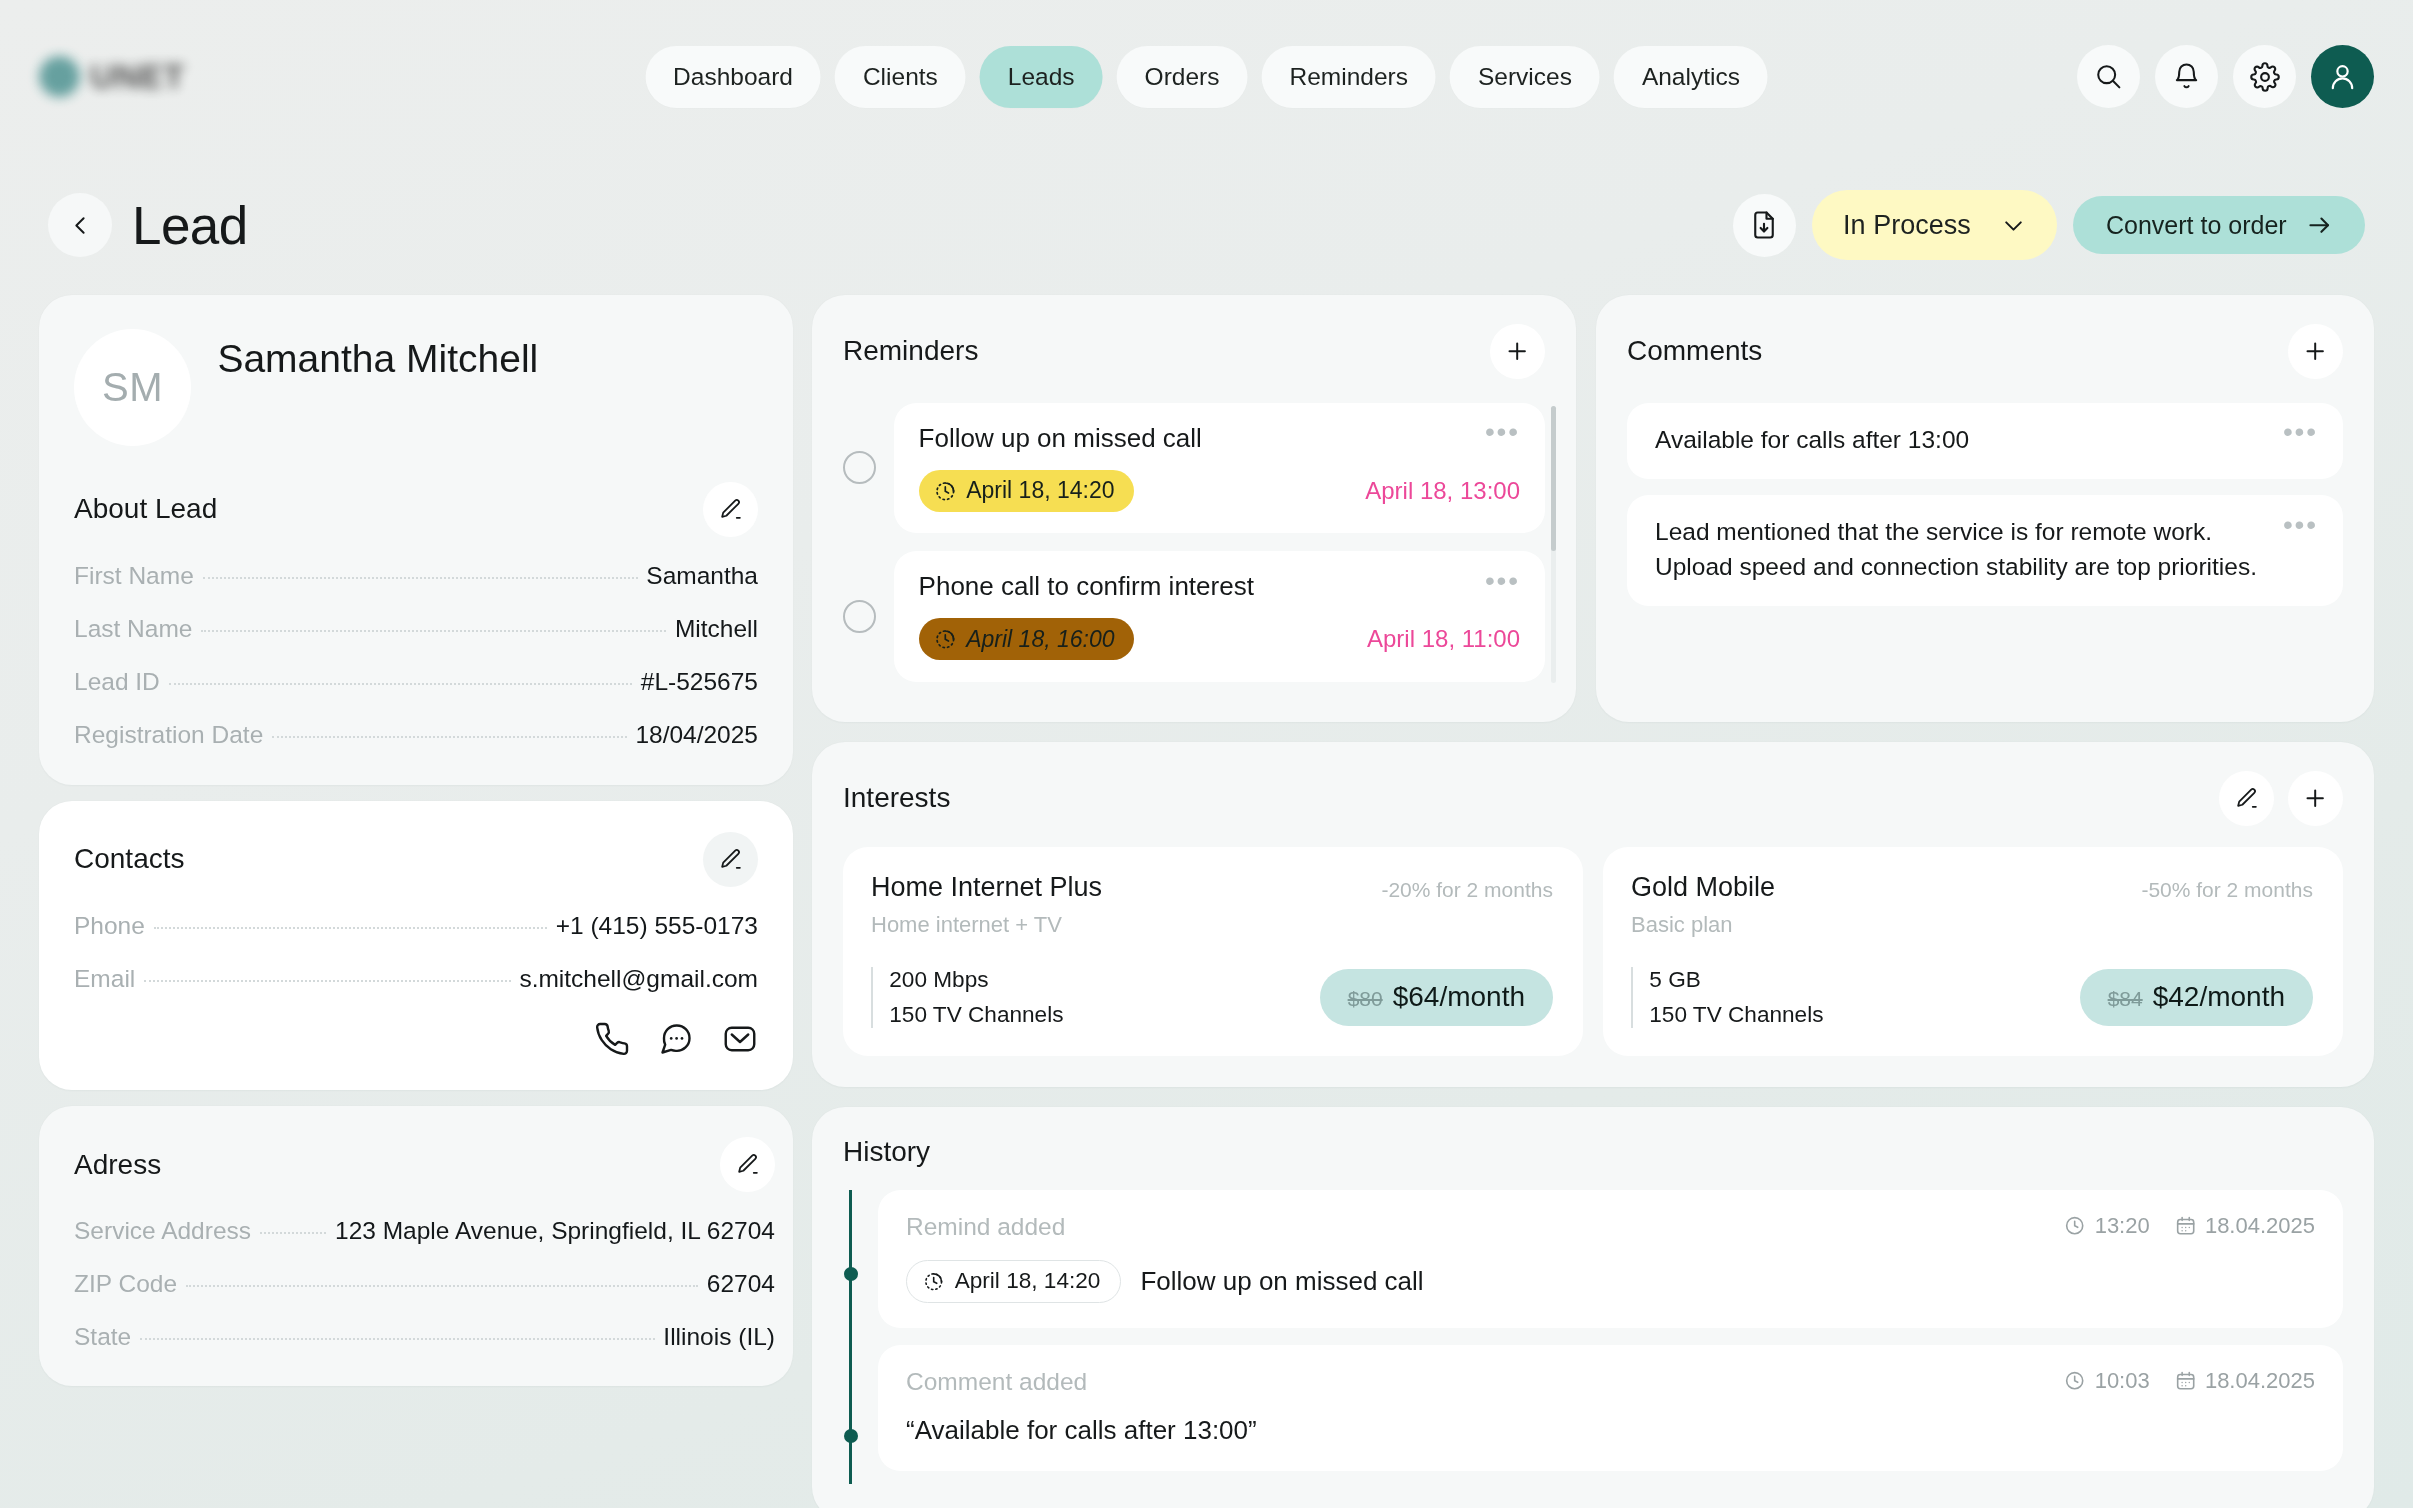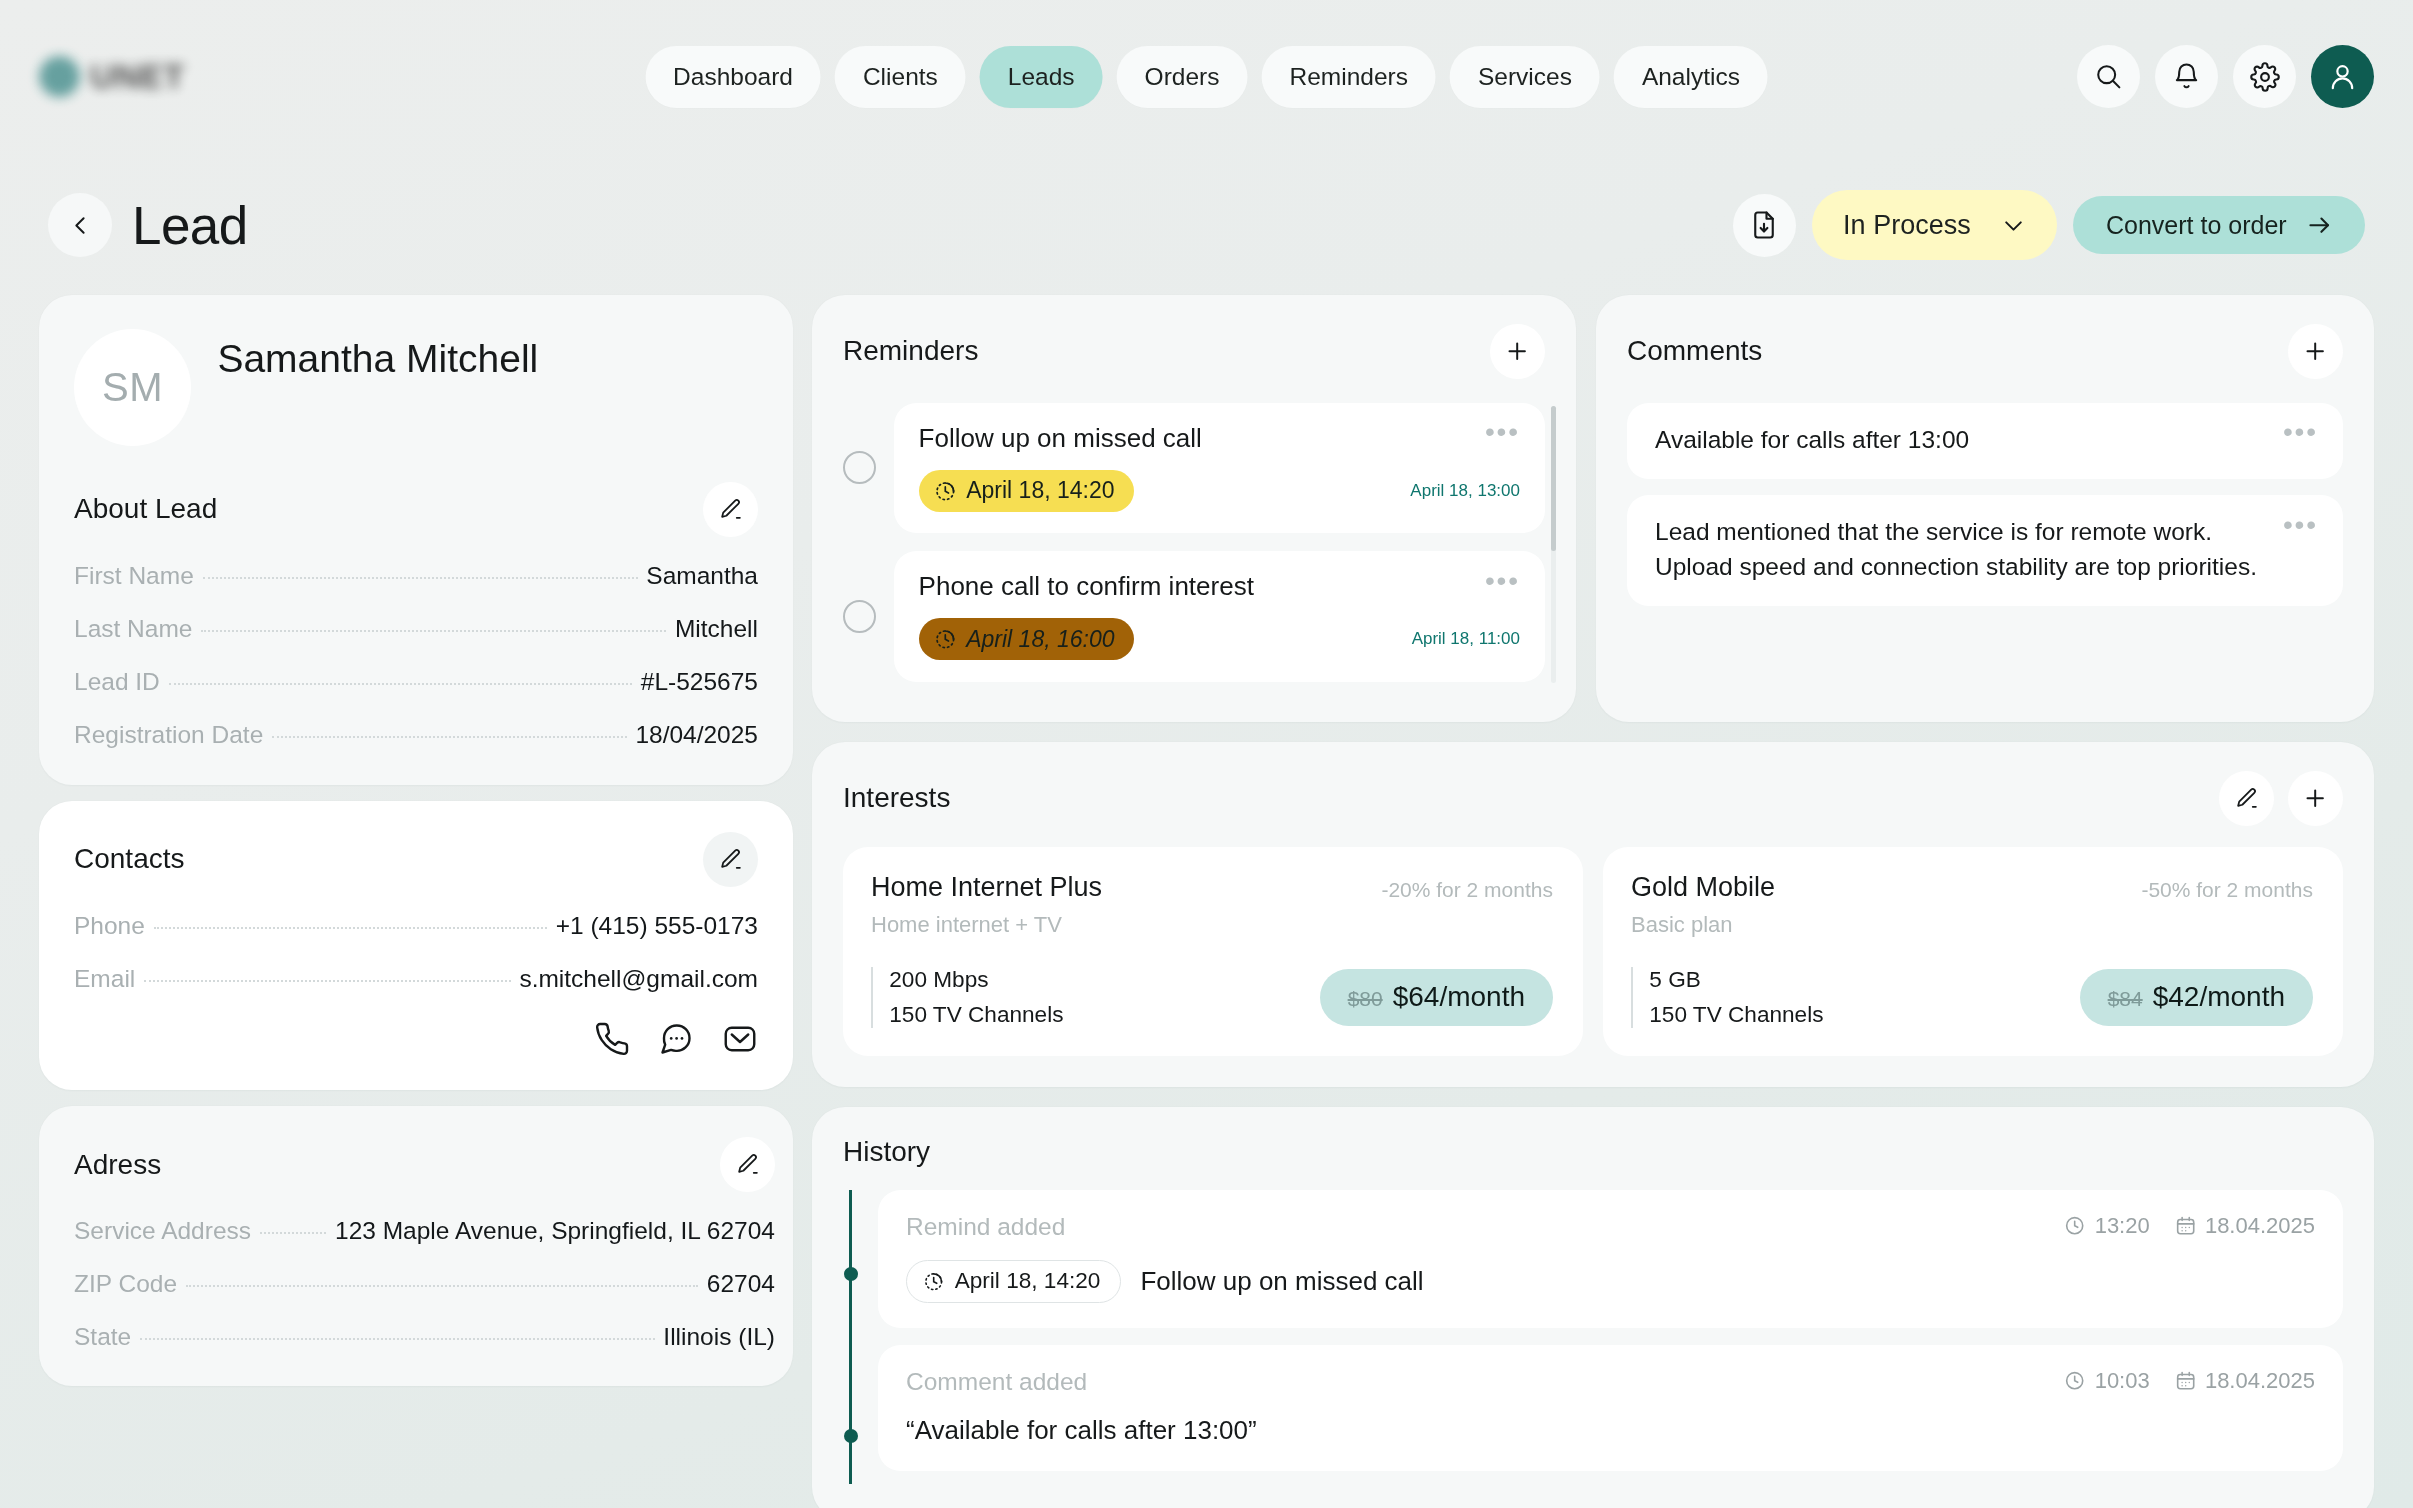--- a/index.html
+++ b/index.html
@@ -208,7 +208,7 @@
   }
   .time-pill.yellow { background: #f6de52; }
   .time-pill.green  { background: #a16207; font-style: italic; }
-  .rem-meta { font-size: 17px; color: #0f766e; }
+  .rem-meta { font-size: 24px; color: #ec4899; }
 
   .scrollbar {
     position: absolute; right: -11.3px; top: 3.8px;

